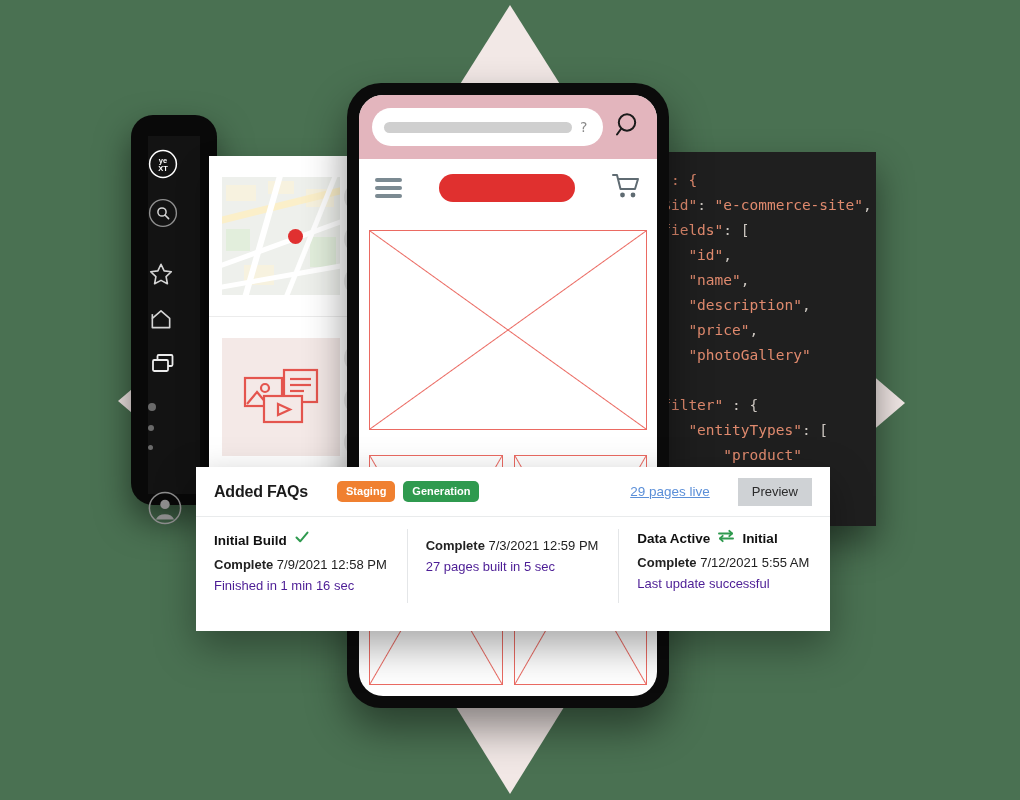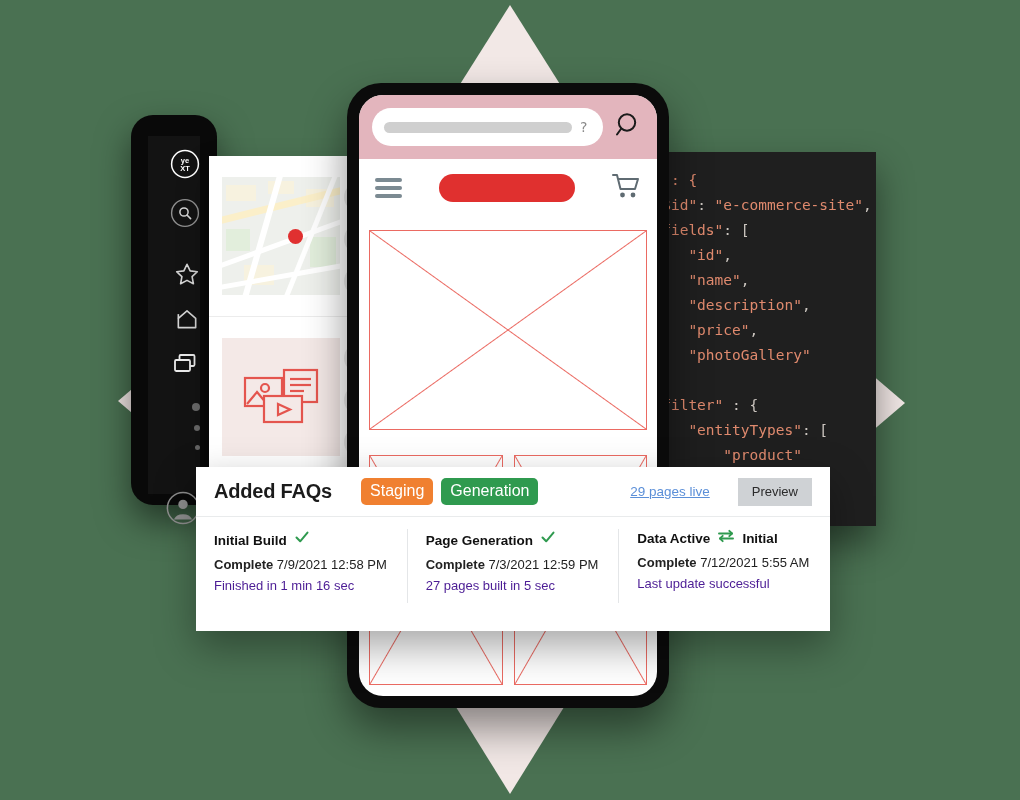--- a/index.html
+++ b/index.html
@@ -71,7 +71,7 @@
     display: flex; flex-direction: column; align-items: center;
   }
   .rail-sec { width: 100%; display: flex; flex-direction: column;
-    align-items: flex-end; }
+    align-items: flex-start; }
   .rail-div { width: 100%; height: 1px; background: #2e2e2e; }
   .rail-logo { margin-top: 13px; }
   .rail-ico { margin-top: 15px; opacity: .92; }

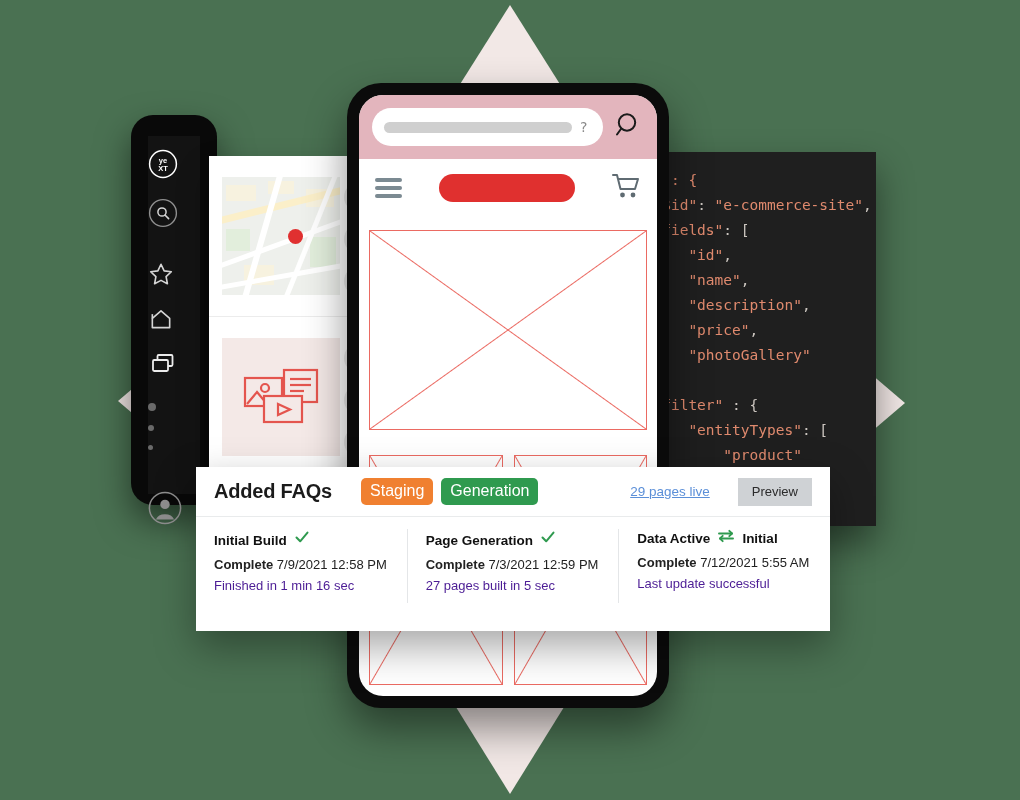--- a/index.html
+++ b/index.html
@@ -182,7 +182,7 @@
     height: 50px; display: flex; align-items: center;
     padding: 0 18px; border-bottom: 1px solid #e9ebec; gap: 10px;
   }
-  #deploy-name { font-size: 20px; font-weight: bold; color: #1b1b1b;
+  #deploy-name { font-size: 16px; font-weight: bold; color: #1b1b1b;
     letter-spacing: -.2px; }
   .badges { display: flex; gap: 8px; margin-left: 19px; }
   .badge { color: #fff; font-size: 16px; font-weight: normal;

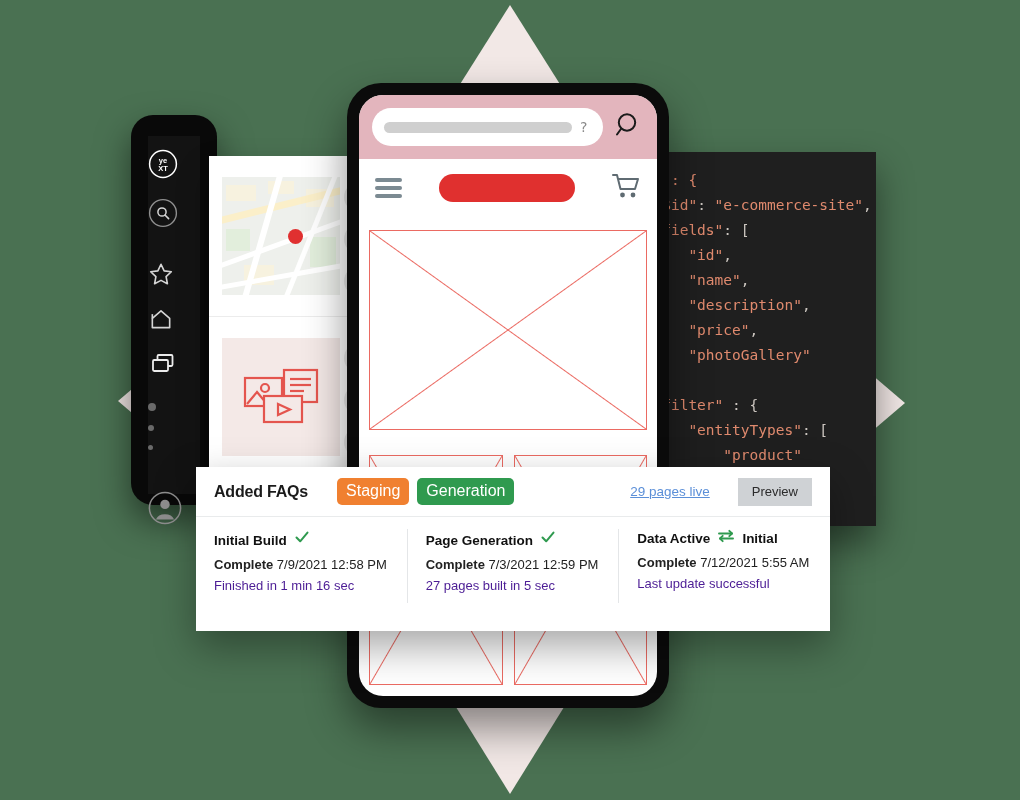--- a/index.html
+++ b/index.html
@@ -185,7 +185,7 @@
   #deploy-name { font-size: 16px; font-weight: bold; color: #1b1b1b;
     letter-spacing: -.2px; }
   .badges { display: flex; gap: 8px; margin-left: 19px; }
-  .badge { color: #fff; font-size: 16px; font-weight: normal;
+  .badge { color: #fff; font-size: 11px; font-weight: bold;
     padding: 4px 9px 5px; border-radius: 5px; }
   .b-staging { background: #f08030; }
   .b-production { background: #2f9a4f; }

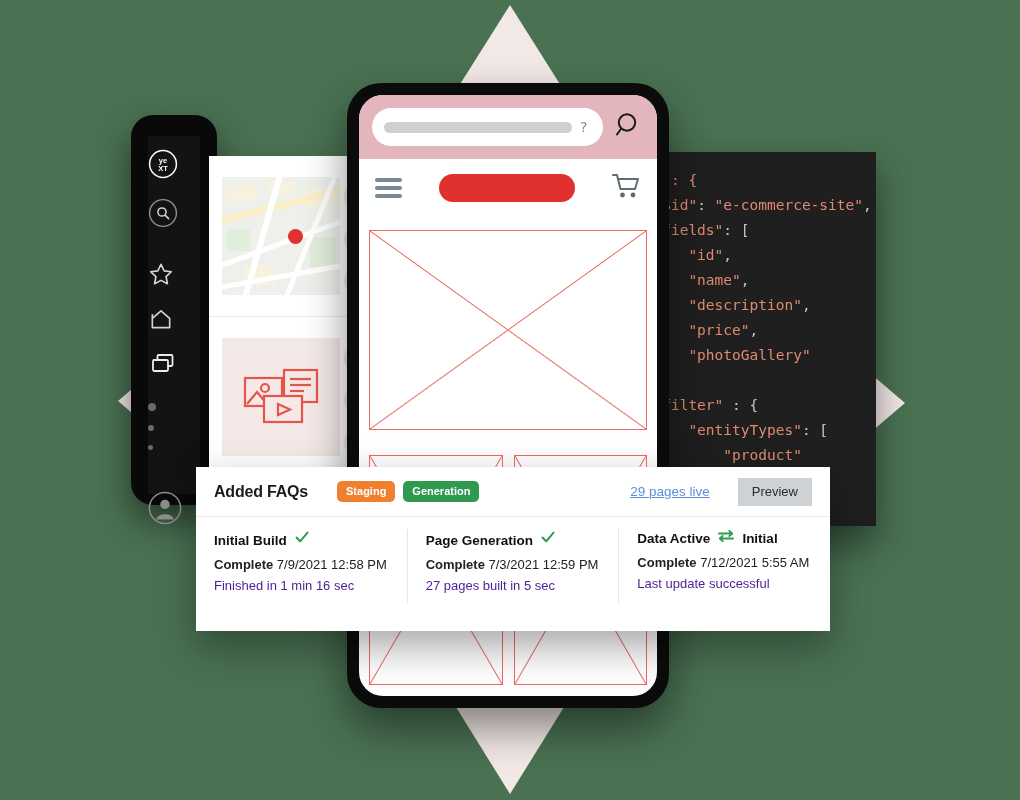--- a/index.html
+++ b/index.html
@@ -413,14 +413,6 @@
       </div>
 
       <div class="step">
-        <div class="step-head">
-          <span>Page Generation</span>
-          <span class="check">
-            <svg width="16" height="16" viewBox="0 0 16 16" fill="none" stroke="#2f9a4f" stroke-width="2" stroke-linecap="round" stroke-linejoin="round">
-                <polyline points="2.5,8.5 6.2,12.3 13.5,3.6"></polyline>
-              </svg>
-          </span>
-        </div>
         <div class="step-line2">
           <b>Complete</b>
           <span>7/3/2021 12:59 PM</span>

